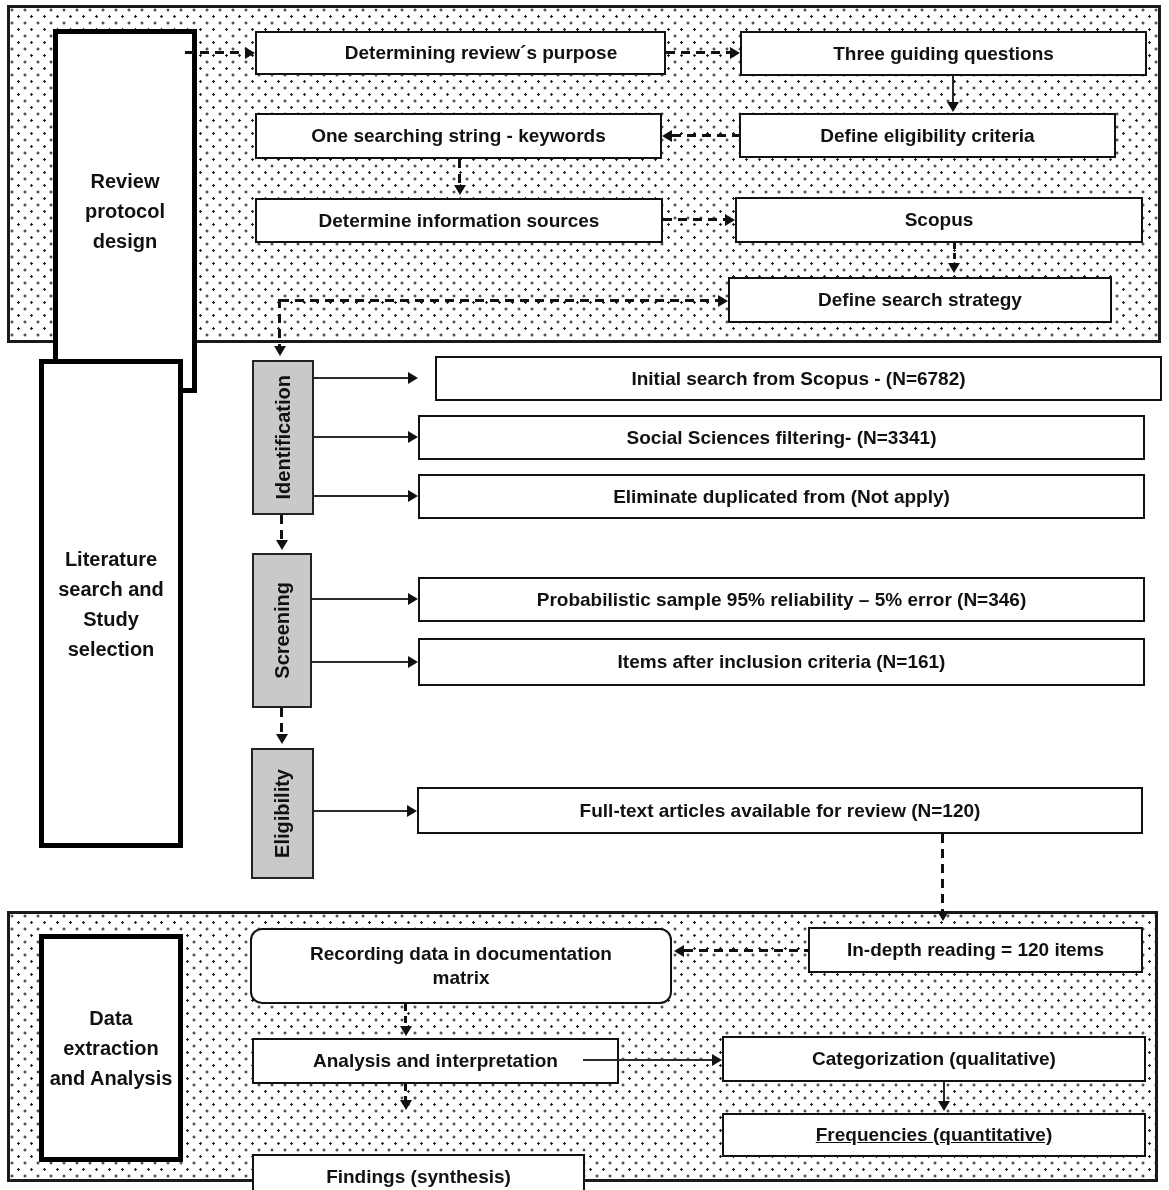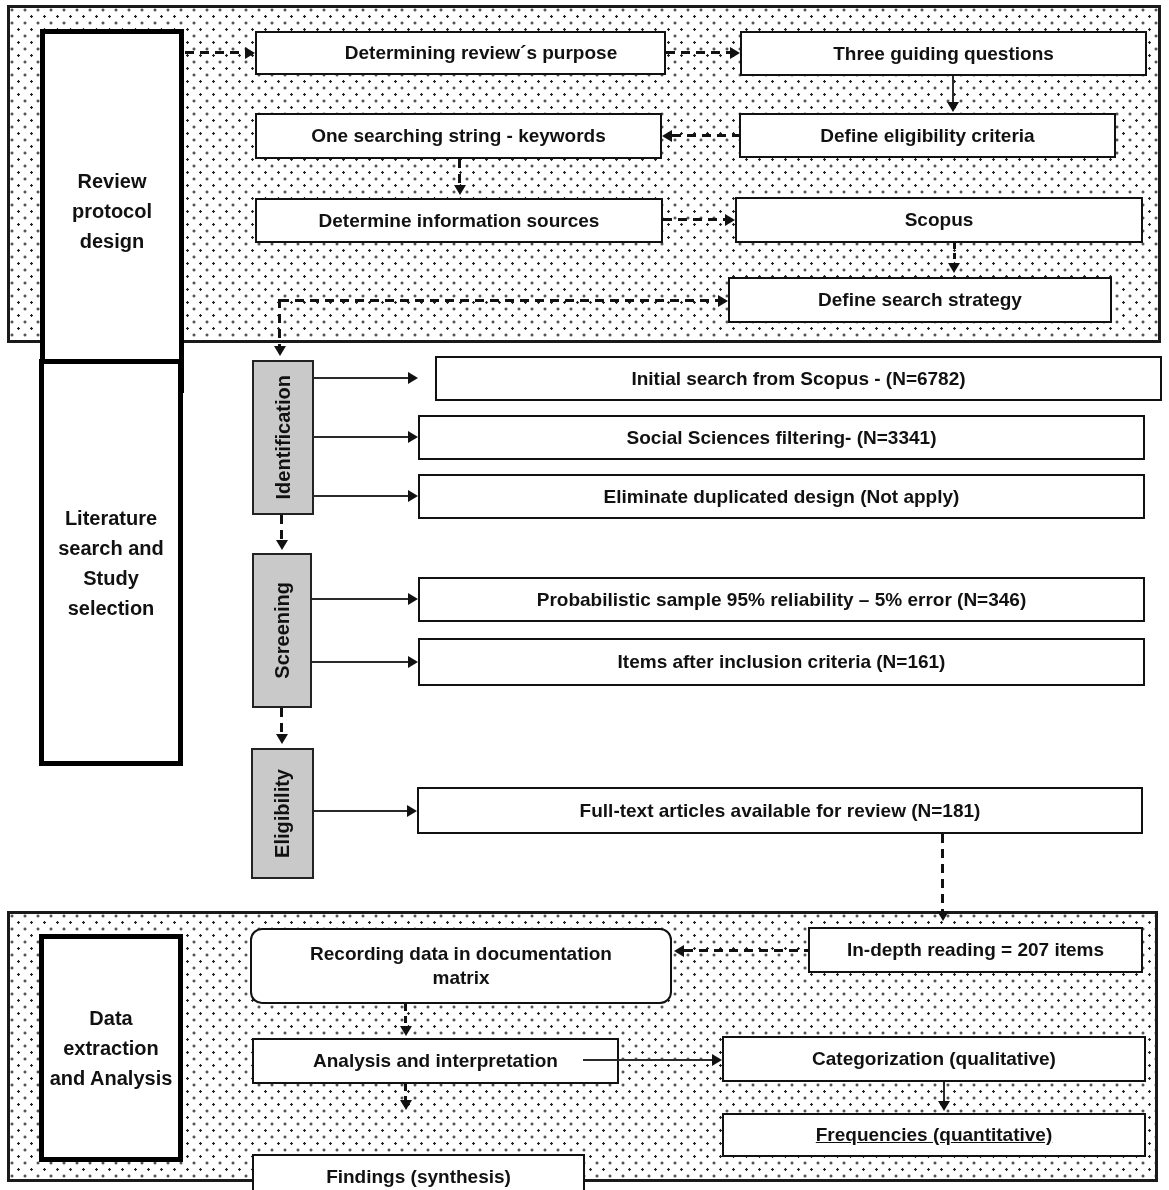--- a/index.html
+++ b/index.html
@@ -55,7 +55,7 @@
   <div class="dotted-section" style="left:7px;top:5px;width:1154px;height:338px;"></div>
   <div class="dotted-section" style="left:7px;top:911px;width:1151px;height:271px;"></div>
 
-  <div class="labelbox" style="left:40px;top:29px;width:144px;height:364px;align-items:center;">
+  <div class="labelbox" style="left:53px;top:29px;width:144px;height:364px;align-items:center;">
     <span>Review protocol design</span>
   </div>
   <div class="labelbox" style="left:39px;top:359px;width:144px;height:407px;">

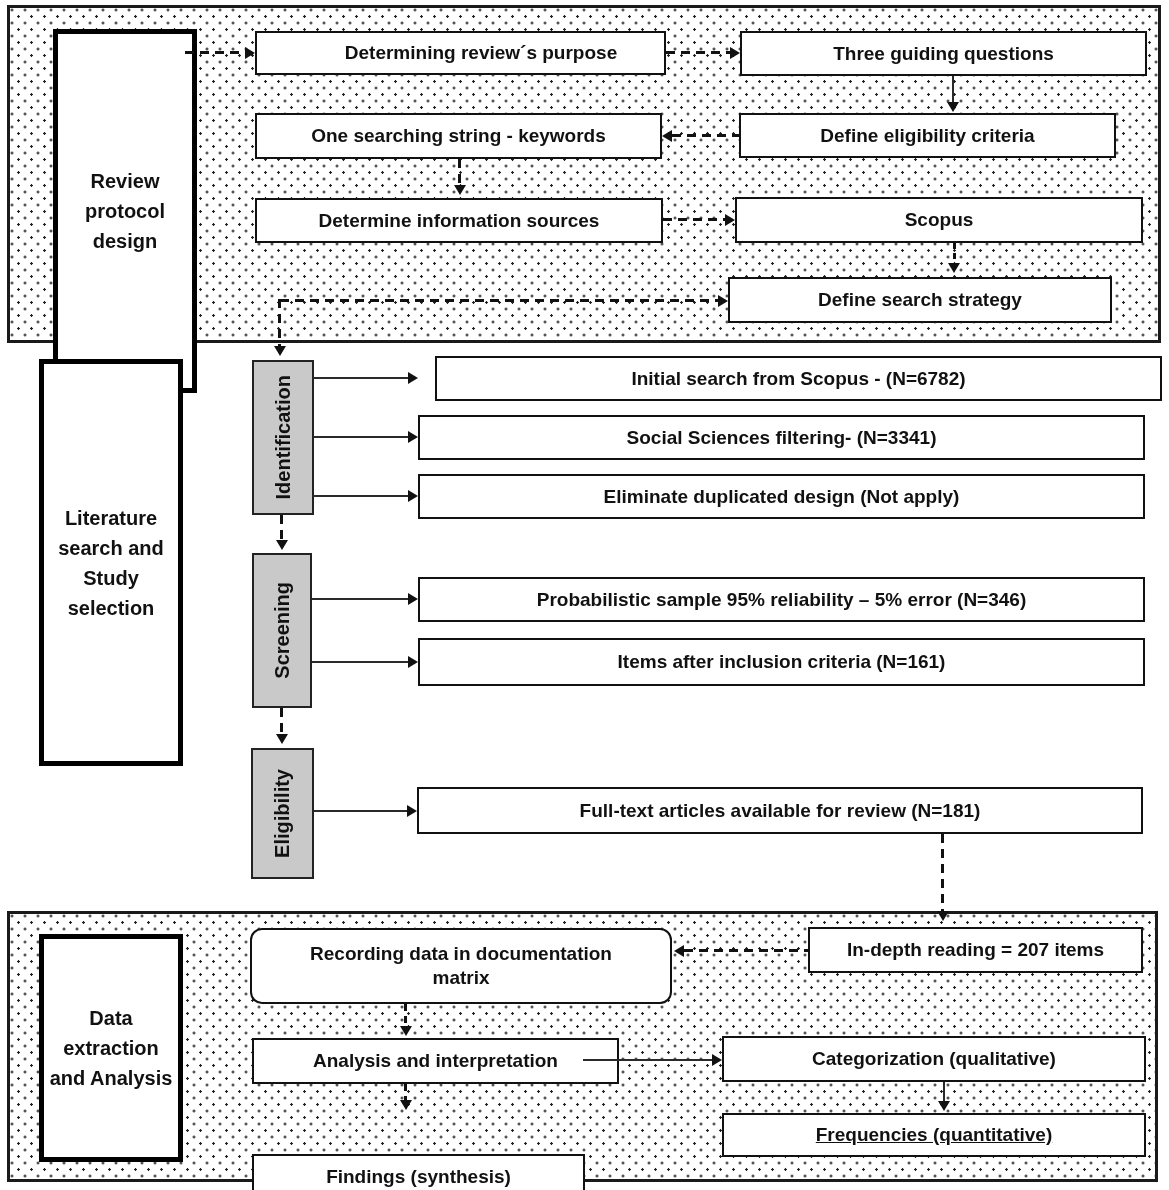--- a/index.html
+++ b/index.html
@@ -104,7 +104,7 @@
     <span>Social Sciences filtering- (N=3341)</span>
   </div>
   <div class="box" style="left:418px;top:474px;width:727px;height:45px;">
-    <span>Eliminate duplicated design (Not apply)</span>
+    <span>Eliminate duplicated from (Not apply)</span>
   </div>
   <div class="box" style="left:418px;top:577px;width:727px;height:45px;">
     <span>Probabilistic sample 95% reliability – 5% error (N=346)</span>

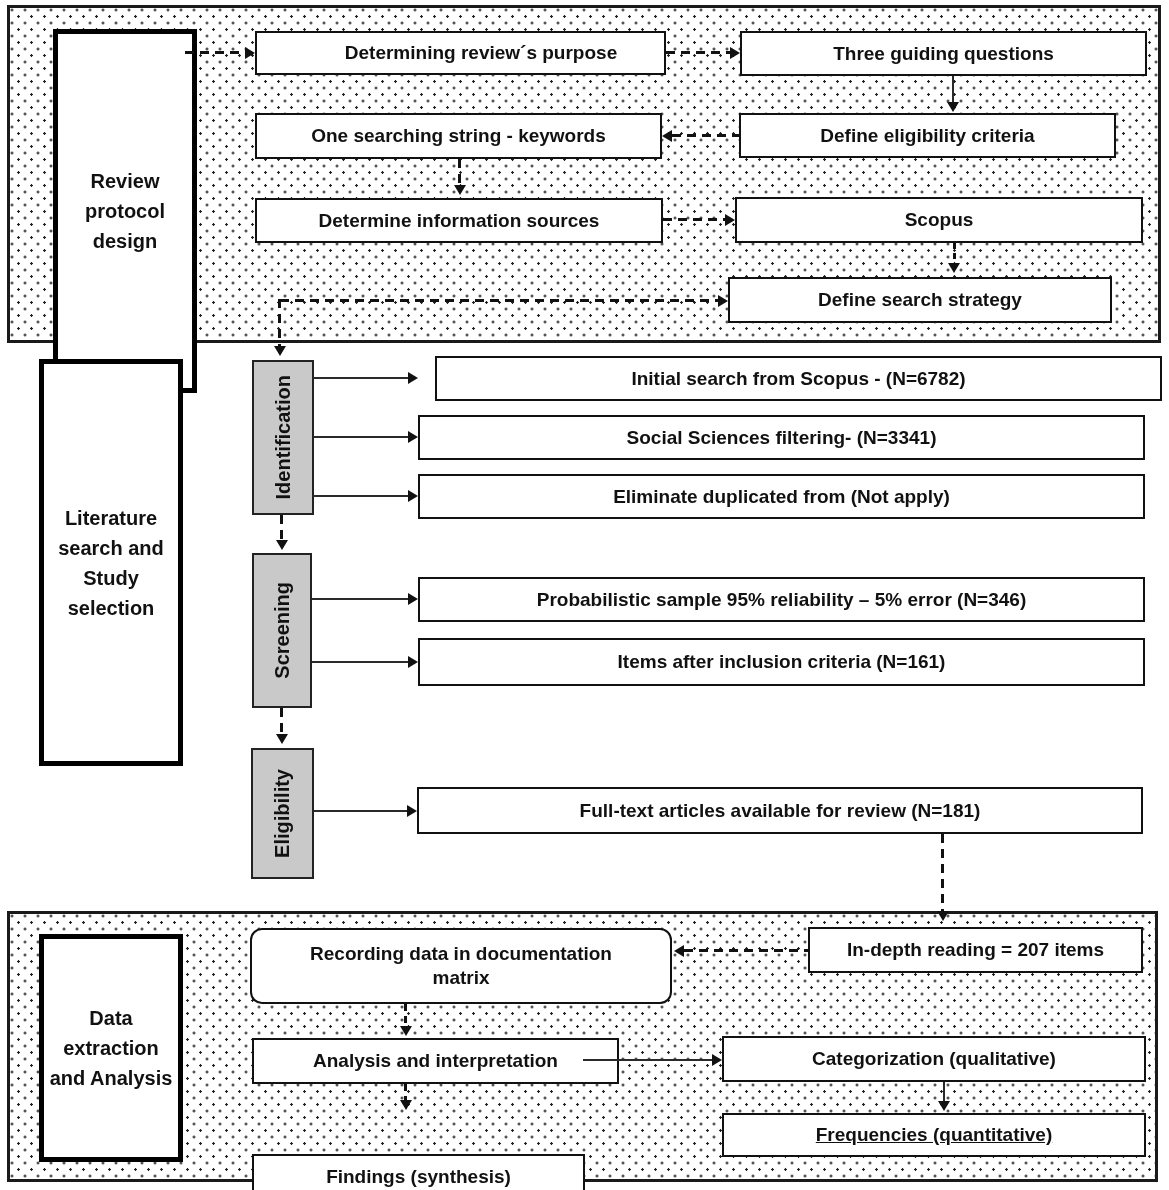--- a/index.html
+++ b/index.html
@@ -58,7 +58,7 @@
   <div class="labelbox" style="left:53px;top:29px;width:144px;height:364px;align-items:center;">
     <span>Review protocol design</span>
   </div>
-  <div class="labelbox" style="left:39px;top:359px;width:144px;height:407px;">
+  <div class="labelbox" style="left:39px;top:359px;width:144px;height:489px;">
     <span>Literature search and Study selection</span>
   </div>
   <div class="labelbox" style="left:39px;top:934px;width:144px;height:228px;">

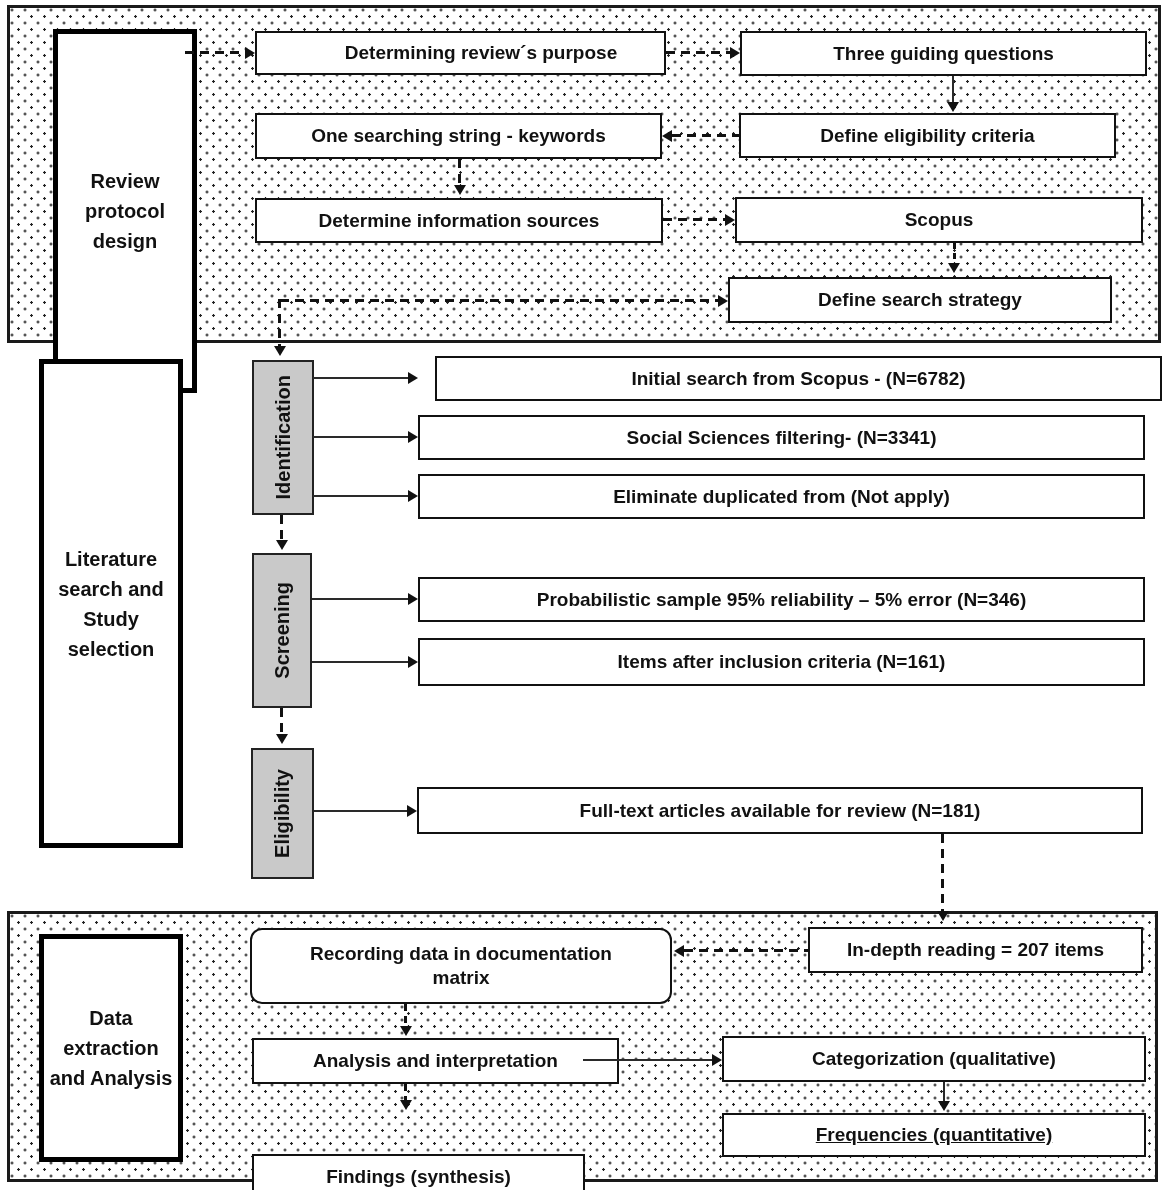--- a/index.html
+++ b/index.html
@@ -113,7 +113,7 @@
     <span>Items after inclusion criteria (N=161)</span>
   </div>
   <div class="box" style="left:417px;top:787px;width:726px;height:47px;">
-    <span>Full-text articles available for review (N=181)</span>
+    <span>Full-text articles available for review (N=120)</span>
   </div>
 
   <div class="box" style="left:250px;top:928px;width:422px;height:76px;border-radius:12px;">

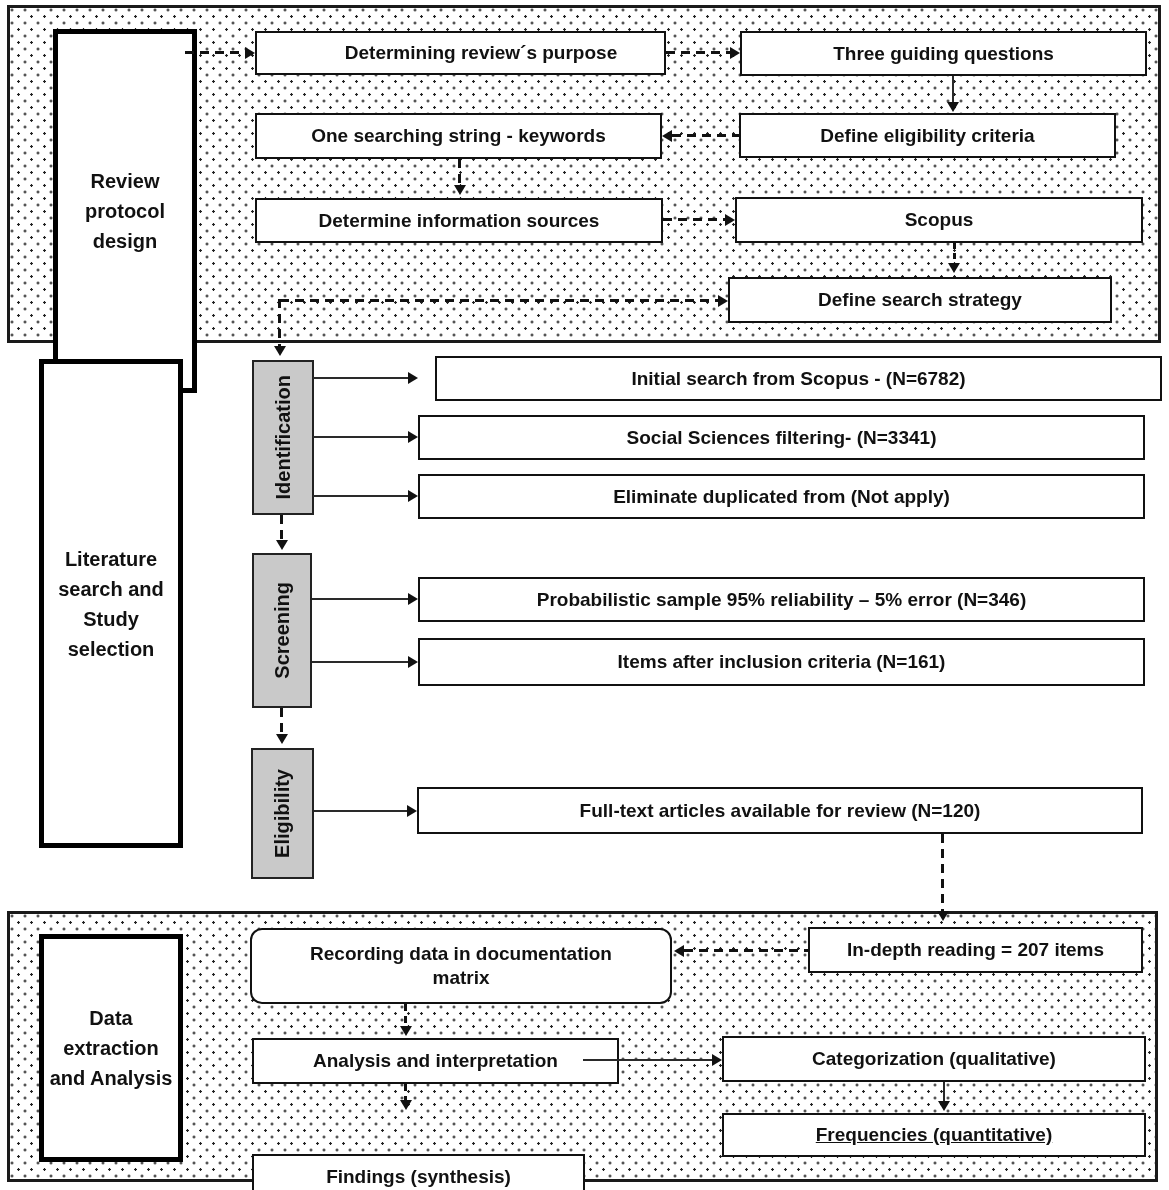--- a/index.html
+++ b/index.html
@@ -120,7 +120,7 @@
     <span class="narrow">Recording data in documentation matrix</span>
   </div>
   <div class="box" style="left:808px;top:927px;width:335px;height:46px;">
-    <span>In-depth reading = 207 items</span>
+    <span>In-depth reading = 120 items</span>
   </div>
   <div class="box" style="left:252px;top:1038px;width:367px;height:46px;">
     <span>Analysis and interpretation</span>

